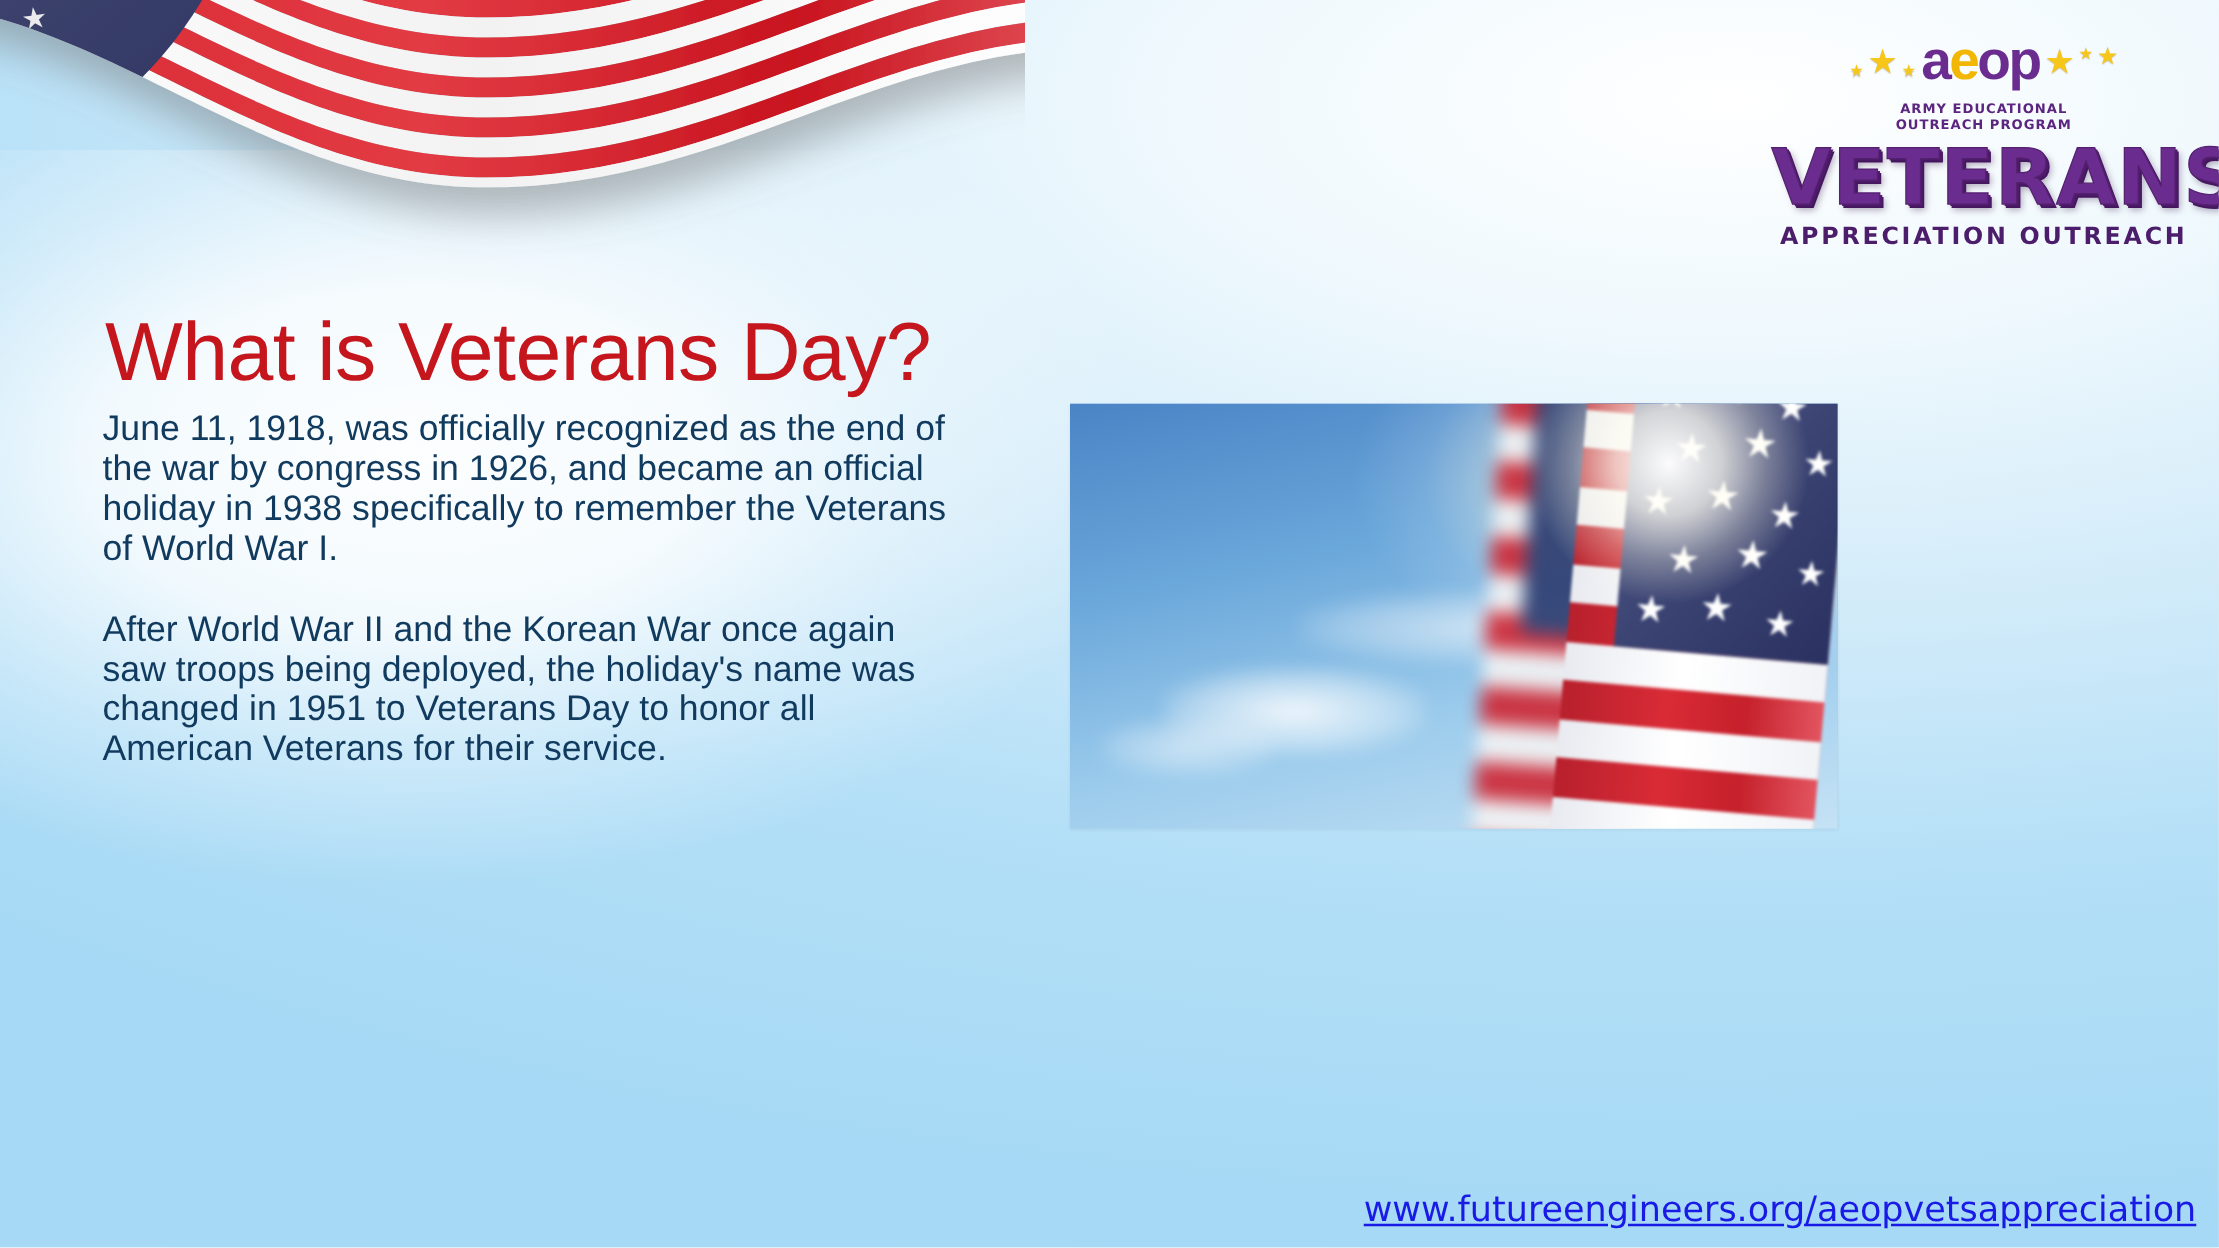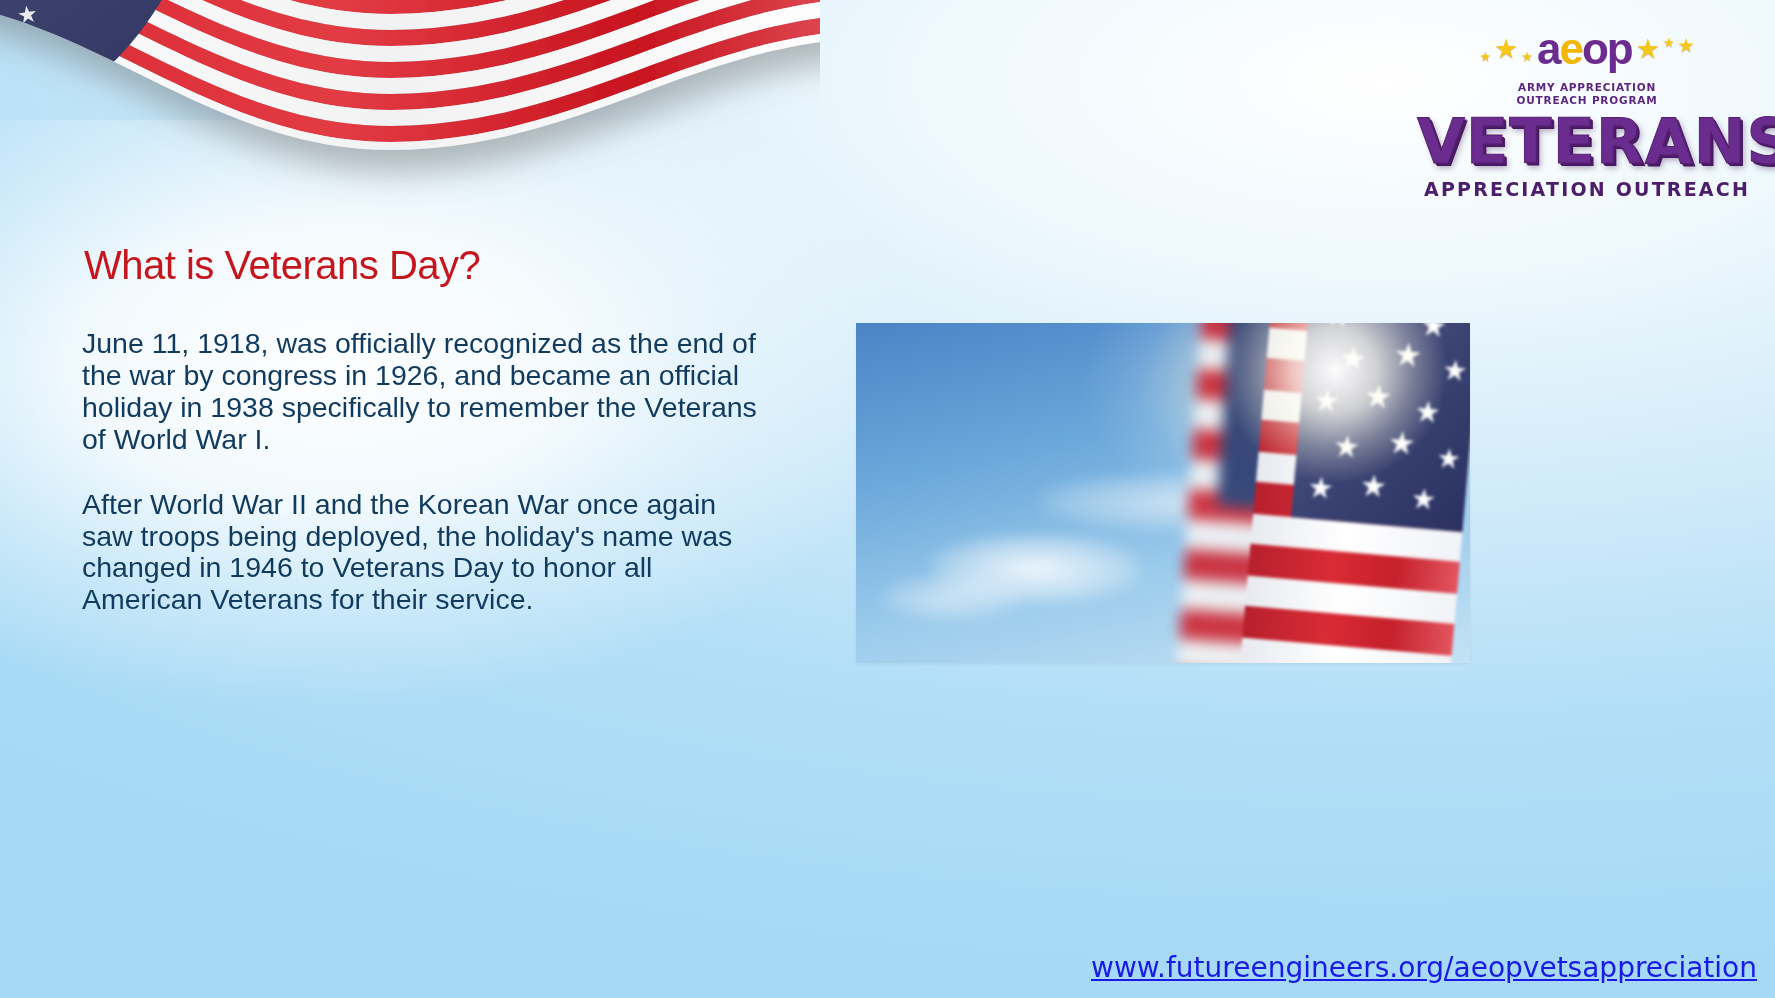--- a/index.html
+++ b/index.html
@@ -310,7 +310,7 @@
     </div>
 
     <div class="aeop-tagline">
-      <div>ARMY APPRECIATION</div>
+      <div>ARMY EDUCATIONAL</div>
       <div>OUTREACH PROGRAM</div>
     </div>
 

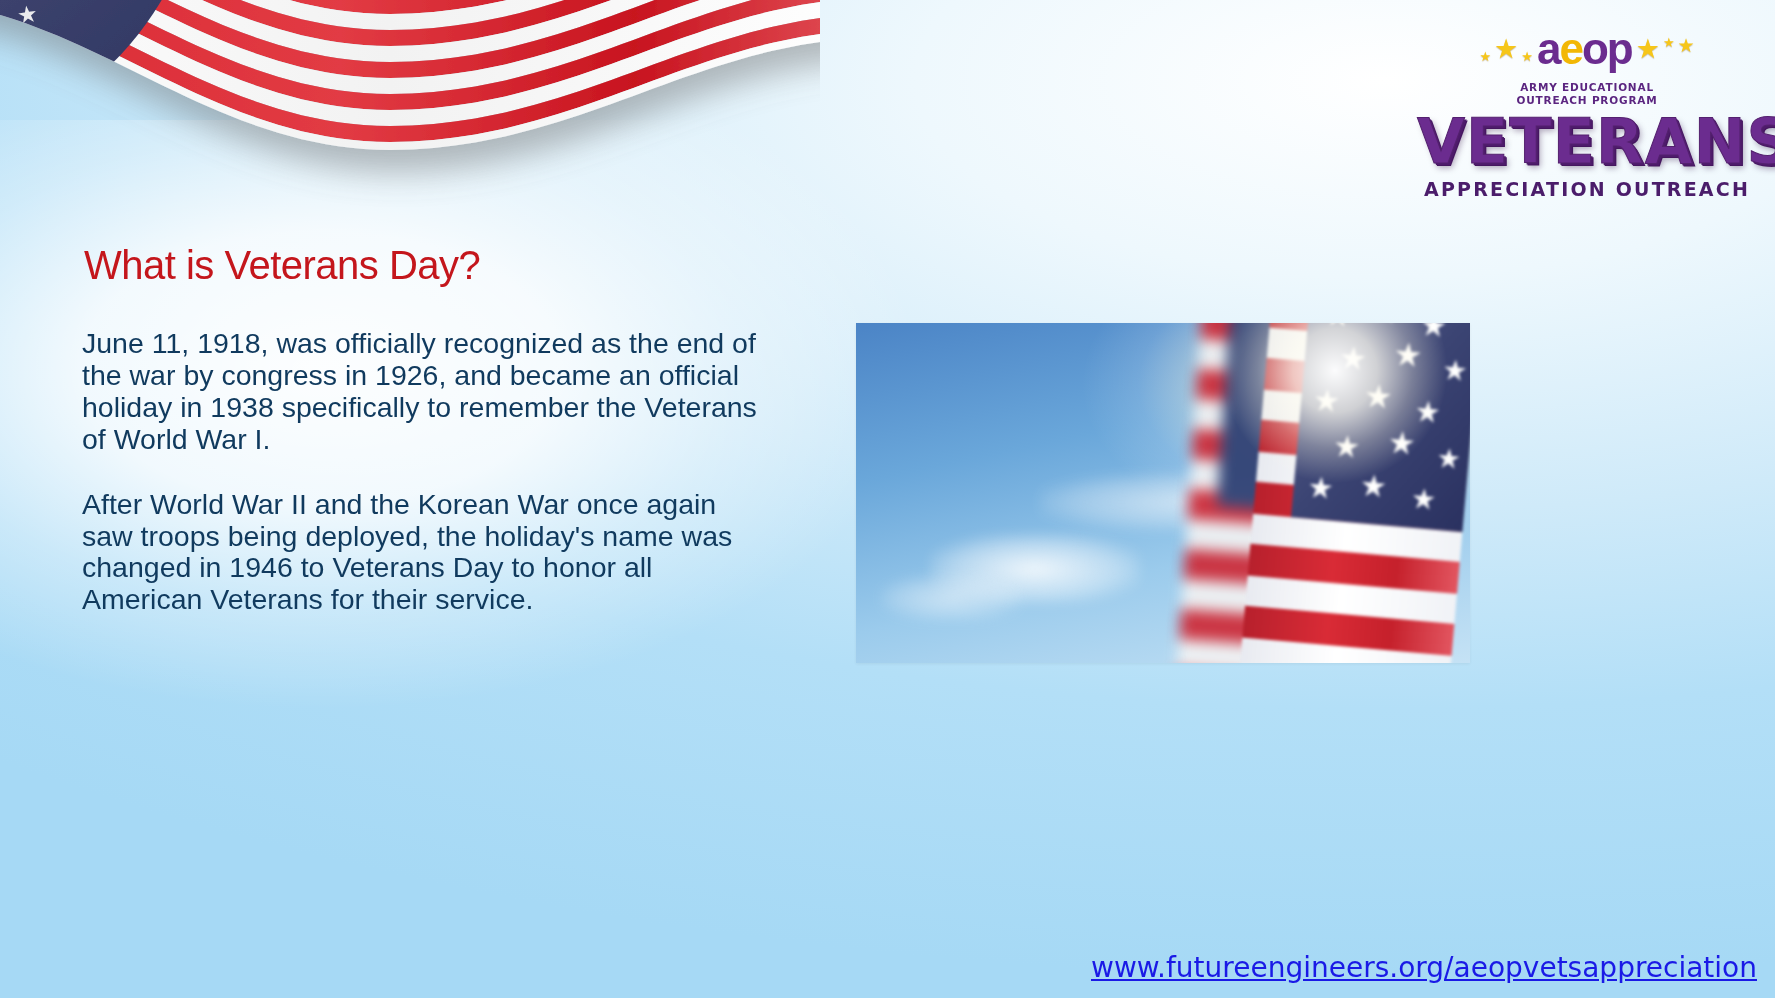--- a/index.html
+++ b/index.html
@@ -123,7 +123,7 @@
   .headline {
     position: absolute;
     left: 84px; top: 243px;
-    font-size: 40px;
+    font-size: 66px;
     font-weight: normal;
     color: #c4161c;
     letter-spacing: -0.5px;

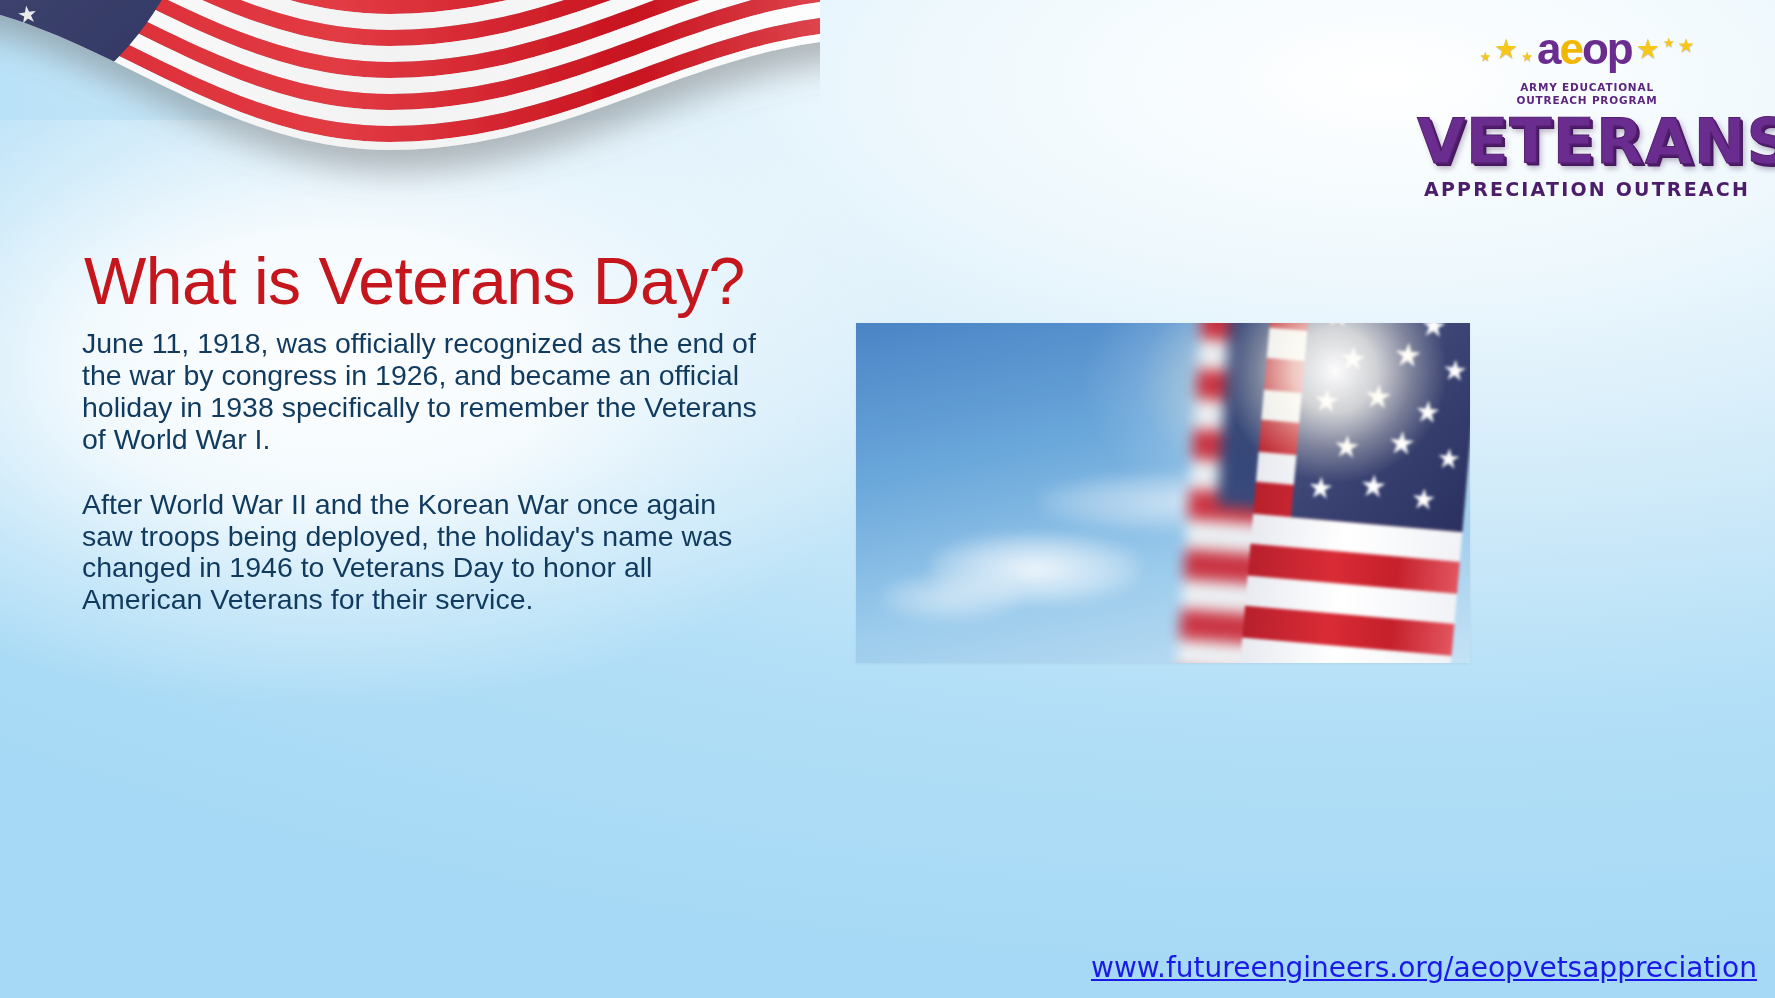--- a/index.html
+++ b/index.html
@@ -322,7 +322,7 @@
 
   <div class="body-copy">
     <p>June 11, 1918, was officially recognized as the end of the war by congress in 1926, and became an official holiday in 1938 specifically to remember the Veterans of World War I.</p>
-    <p>After World War II and the Korean War once again saw troops being deployed, the holiday's name was changed in 1946 to Veterans Day to honor all American Veterans for their service.</p>
+    <p>After World War II and the Korean War once again saw troops being deployed, the holiday's name was changed in 1951 to Veterans Day to honor all American Veterans for their service.</p>
   </div>
 
   <div class="photo">

